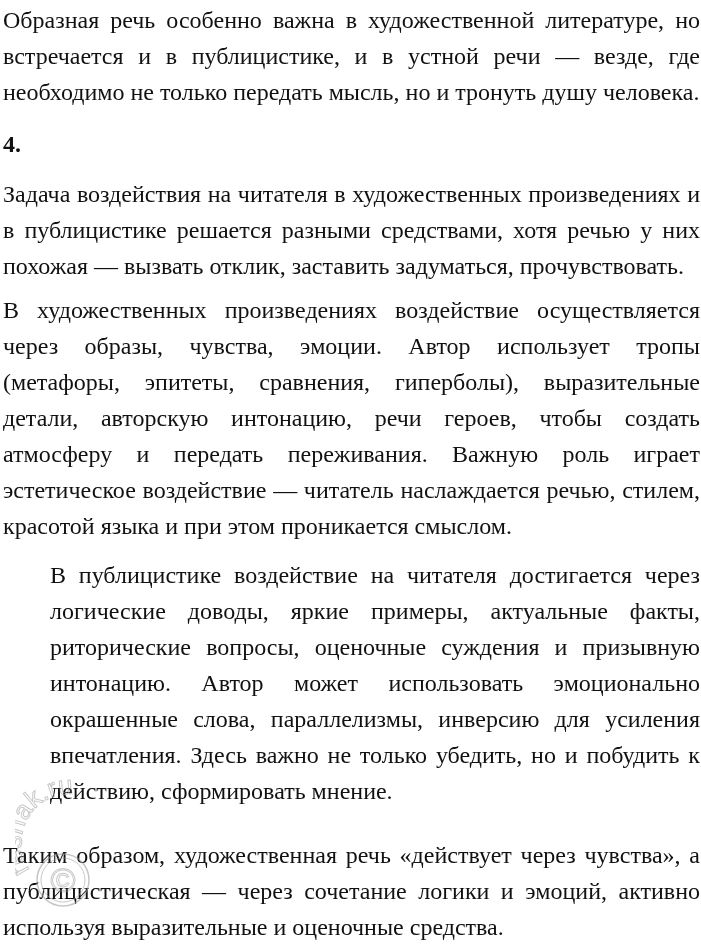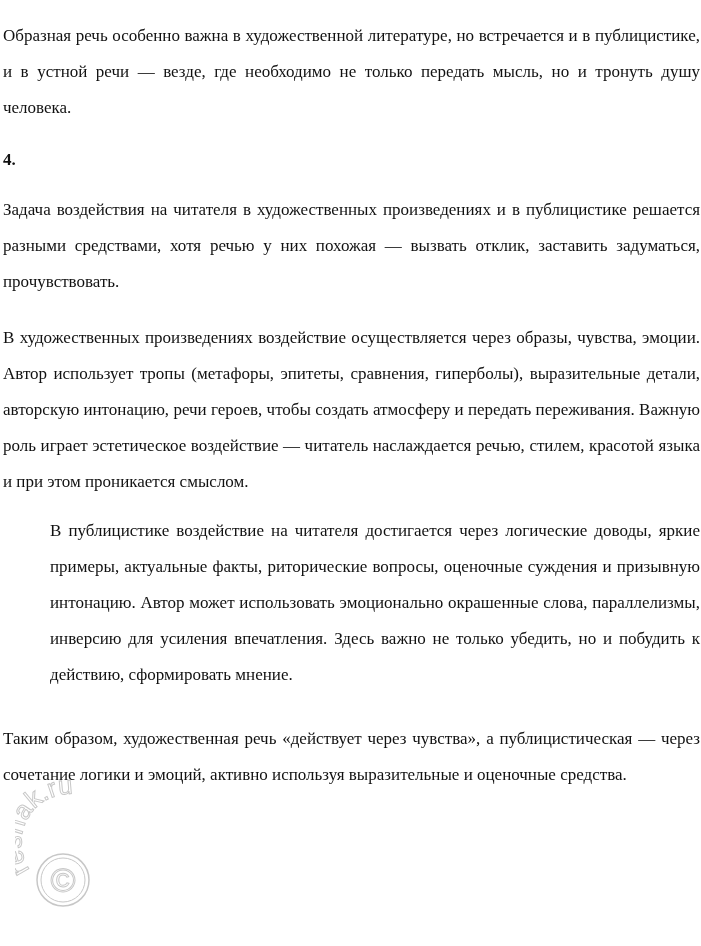--- a/index.html
+++ b/index.html
@@ -18,9 +18,9 @@
     .page {
       position: absolute;
       left: 3px;
-      top: 16px;
+      top: 0;
       width: 697px;
-      font-size: 17px;
+      font-size: 24px;
       line-height: 36px;
     }
     .para {

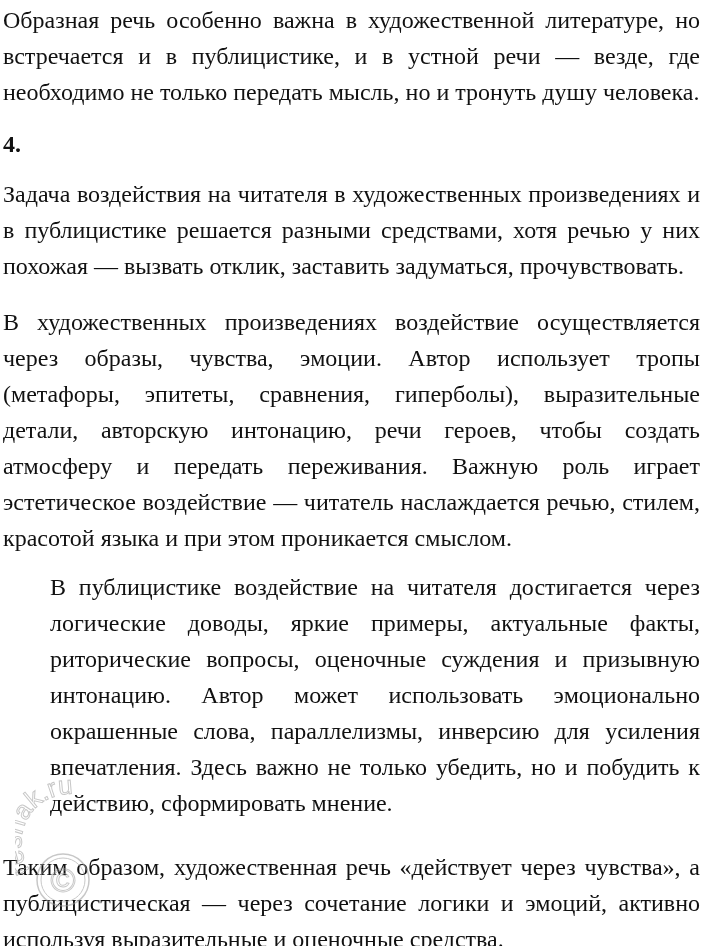--- a/index.html
+++ b/index.html
@@ -36,7 +36,7 @@
       line-height: 36px;
     }
     .para.p2 { margin-top: 14px; }
-    .para.p3 { margin-top: 20px; }
+    .para.p3 { margin-top: 8px; }
     .para.p4 { margin-top: 13px; margin-left: 47px; }
     .para.p5 { margin-top: 28px; }
 

